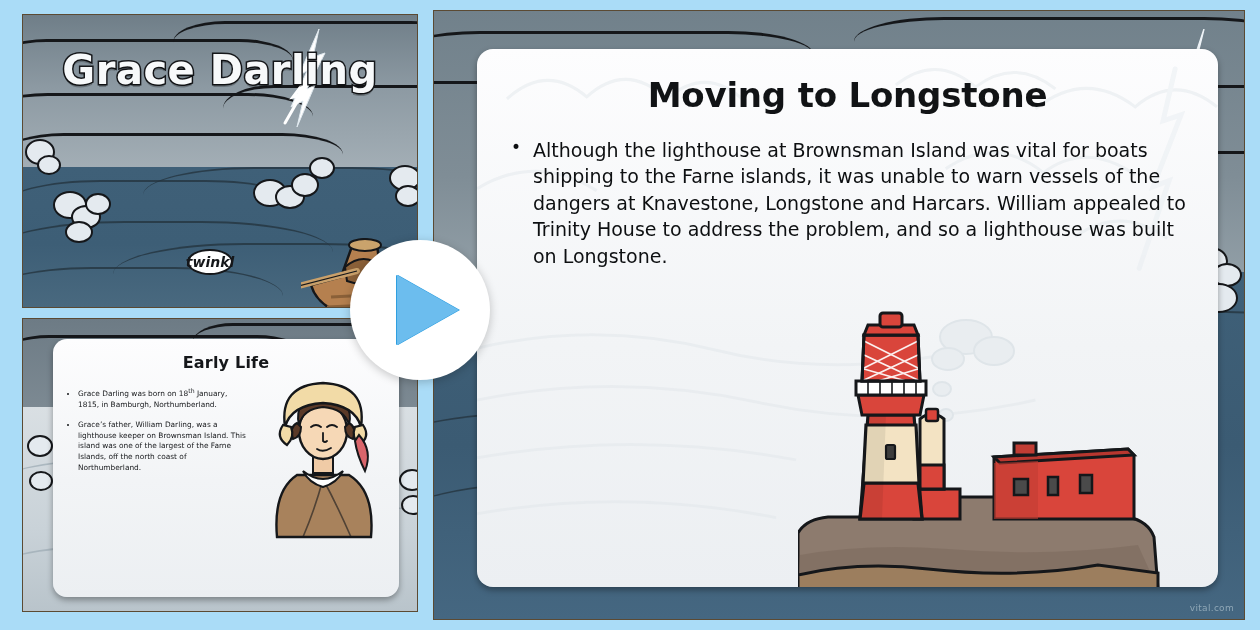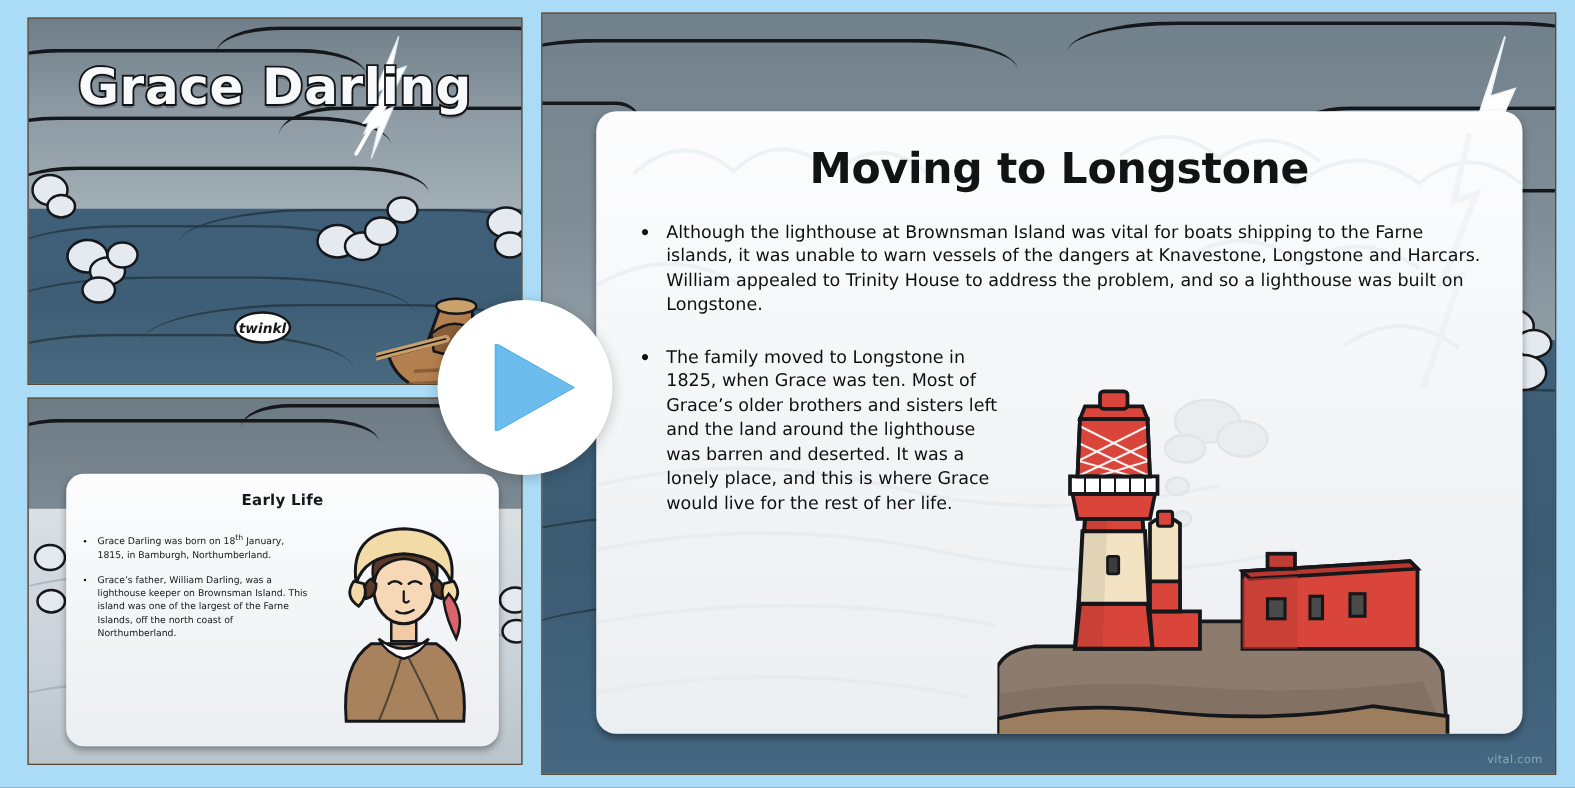--- a/index.html
+++ b/index.html
@@ -82,7 +82,6 @@
     border-radius:14px;
     box-shadow:0 3px 6px rgba(0,0,0,.35);
     overflow:hidden;
-    margin-top:40px;
   }
   #card2{left:30px;top:20px;right:18px;bottom:14px;}
   .card-title-2{

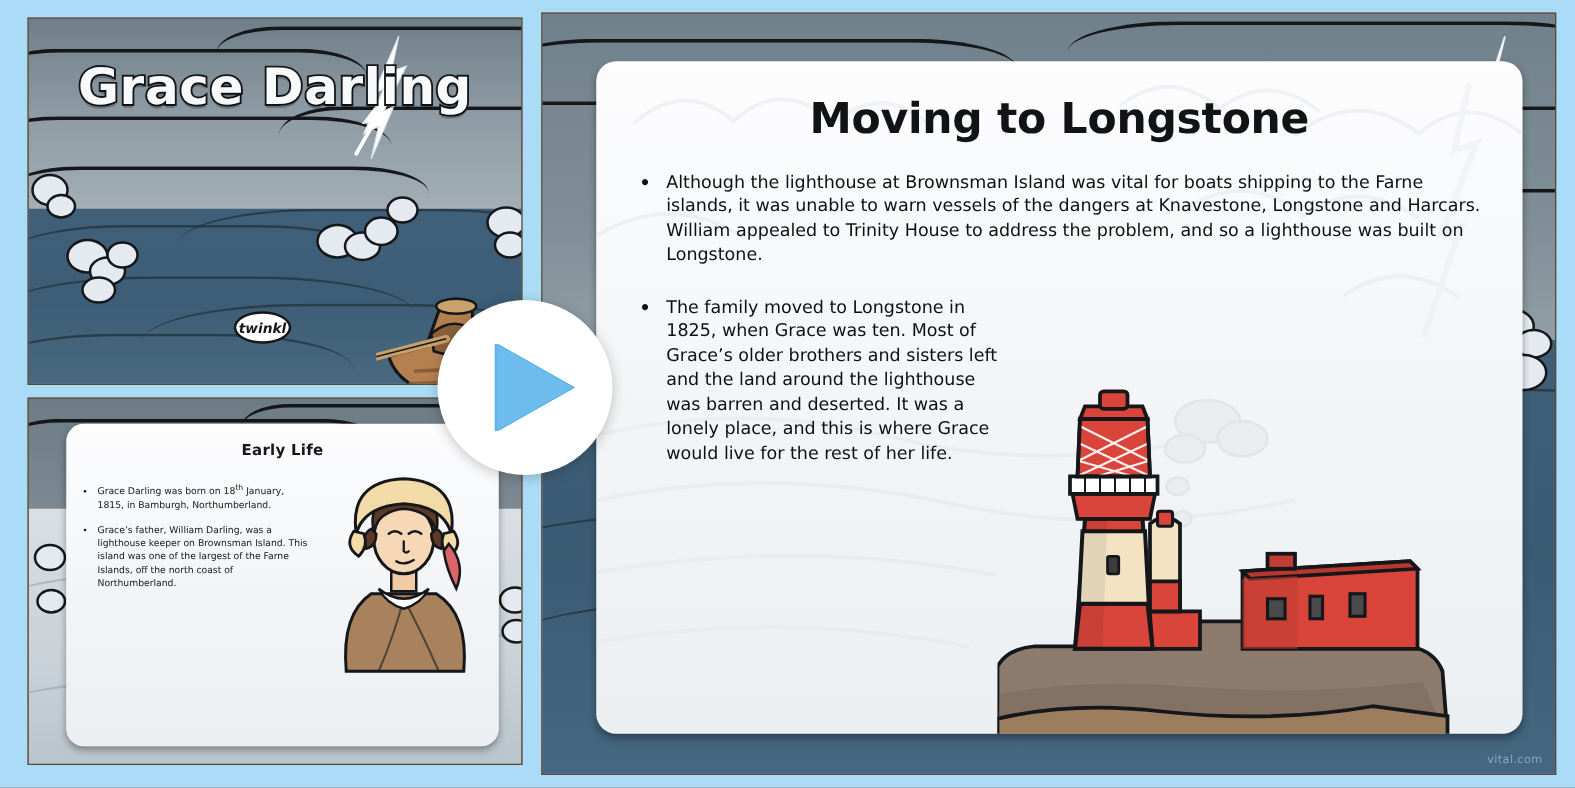--- a/index.html
+++ b/index.html
@@ -123,7 +123,7 @@
   }
   .main-bullets li{
     position:relative;
-    font-size:14px;
+    font-size:19px;
     line-height:1.39;
     margin-bottom:22px;
     padding-left:22px;

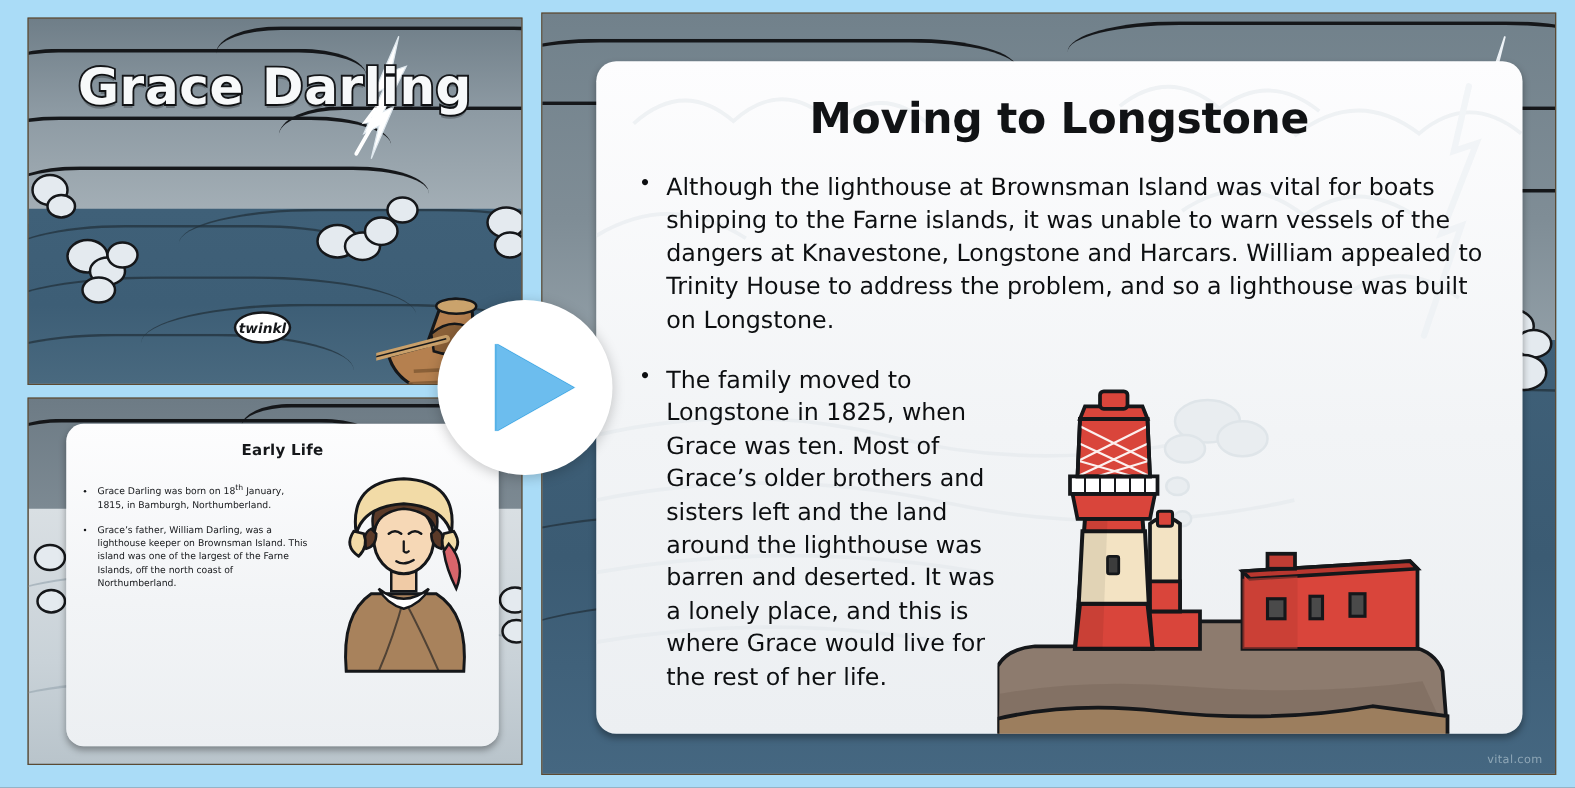--- a/index.html
+++ b/index.html
@@ -67,7 +67,7 @@
     position:absolute;
     background:#fff;border:2px solid #15171a;border-radius:50%;
     display:flex;align-items:center;justify-content:center;
-    font-size:11px;font-style:italic;font-weight:bold;color:#15171a;
+    font-size:14px;font-style:italic;font-weight:bold;color:#15171a;
     font-family:"DejaVu Sans", sans-serif;
   }
   .boat{position:absolute;}

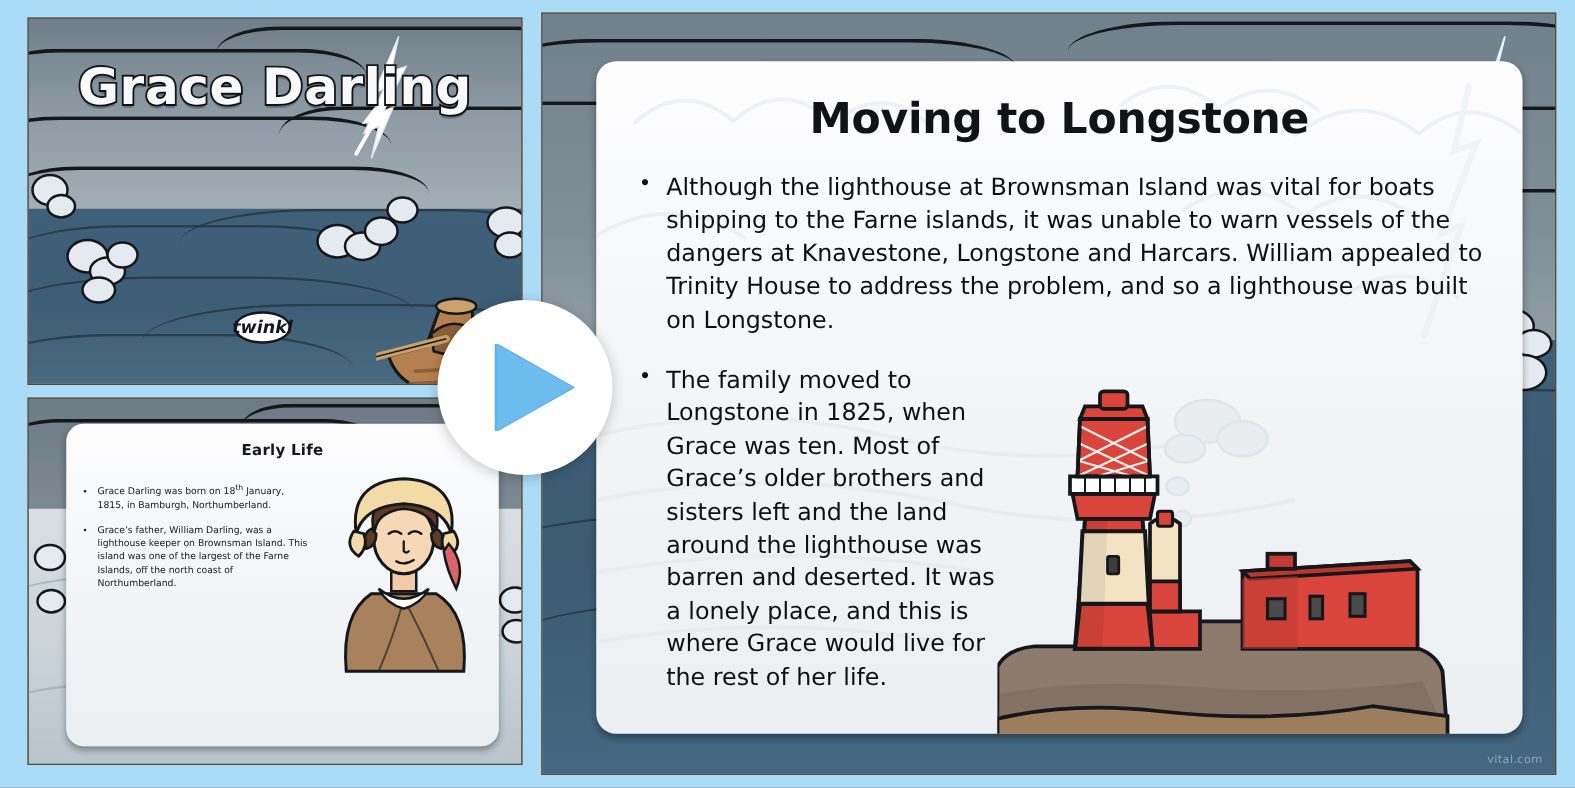--- a/index.html
+++ b/index.html
@@ -313,7 +313,6 @@
 
       <ul class="main-bullets">
         <li>Although the lighthouse at Brownsman Island was vital for boats shipping to the Farne islands, it was unable to warn vessels of the dangers at Knavestone, Longstone and Harcars. William appealed to Trinity House to address the problem, and so a lighthouse was built on Longstone.</li>
-        <li id="bullet2">The family moved to Longstone in 1825, when Grace was ten. Most of Grace’s older brothers and sisters left and the land around the lighthouse was barren and deserted. It was a lonely place, and this is where Grace would live for the rest of her life.</li>
       </ul>
 
       <svg style="position:absolute;right:0;bottom:0;width:420px;height:290px;z-index:3;" viewBox="0 0 420 290">

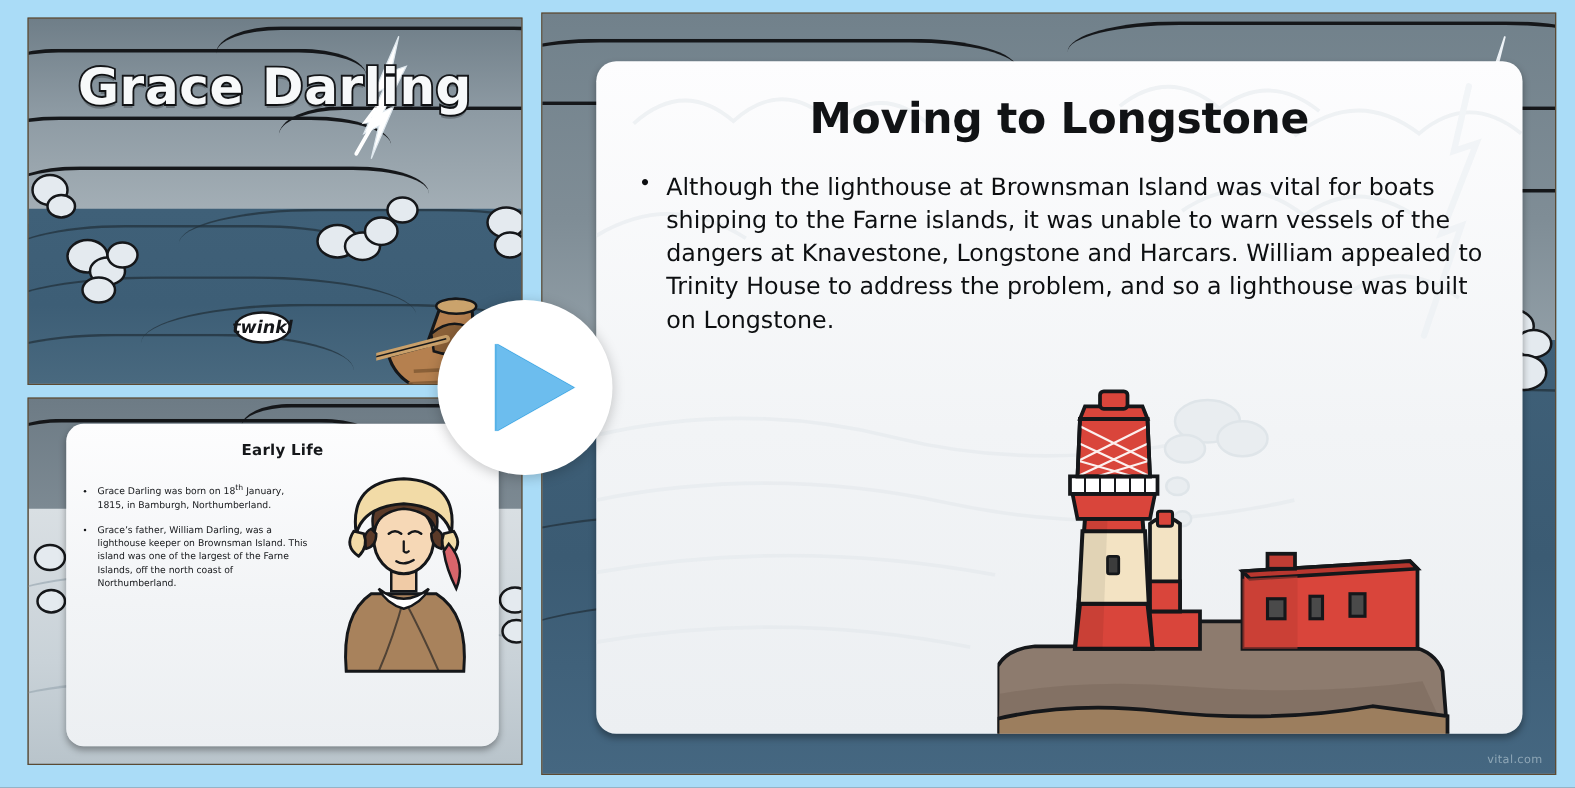--- a/index.html
+++ b/index.html
@@ -85,7 +85,7 @@
   }
   #card2{left:30px;top:20px;right:18px;bottom:14px;}
   .card-title-2{
-    text-align:center;font-weight:bold;font-size:12px;color:#15171a;
+    text-align:center;font-weight:bold;font-size:16px;color:#15171a;
     margin-top:14px;letter-spacing:.2px;
   }
   .bullets-2{

